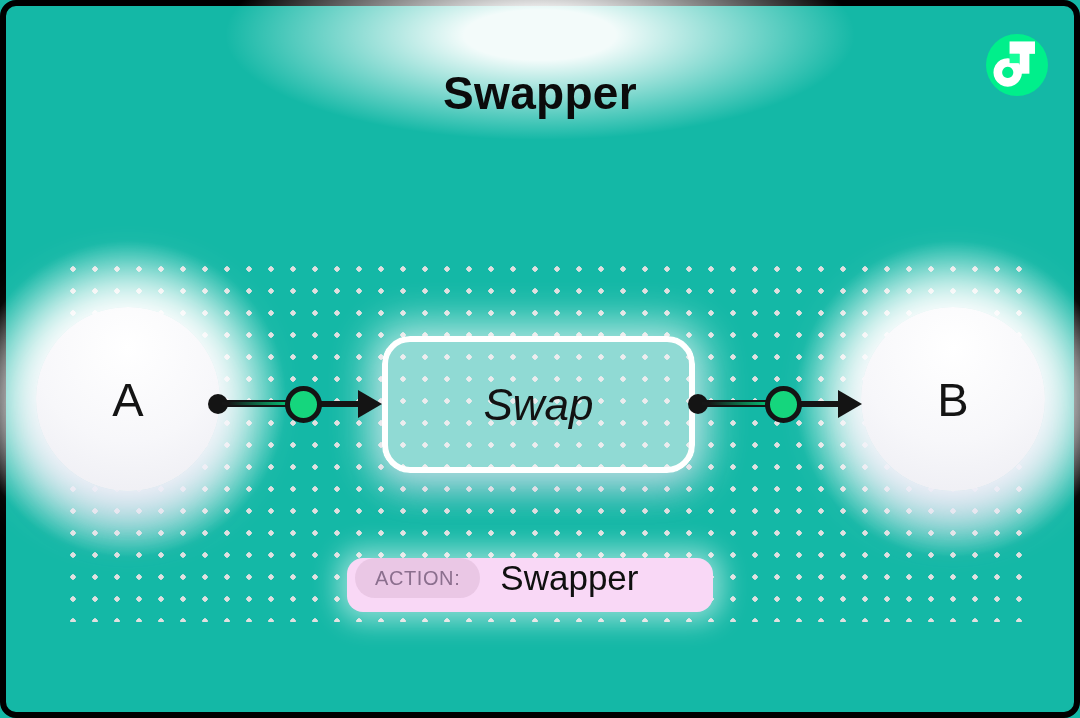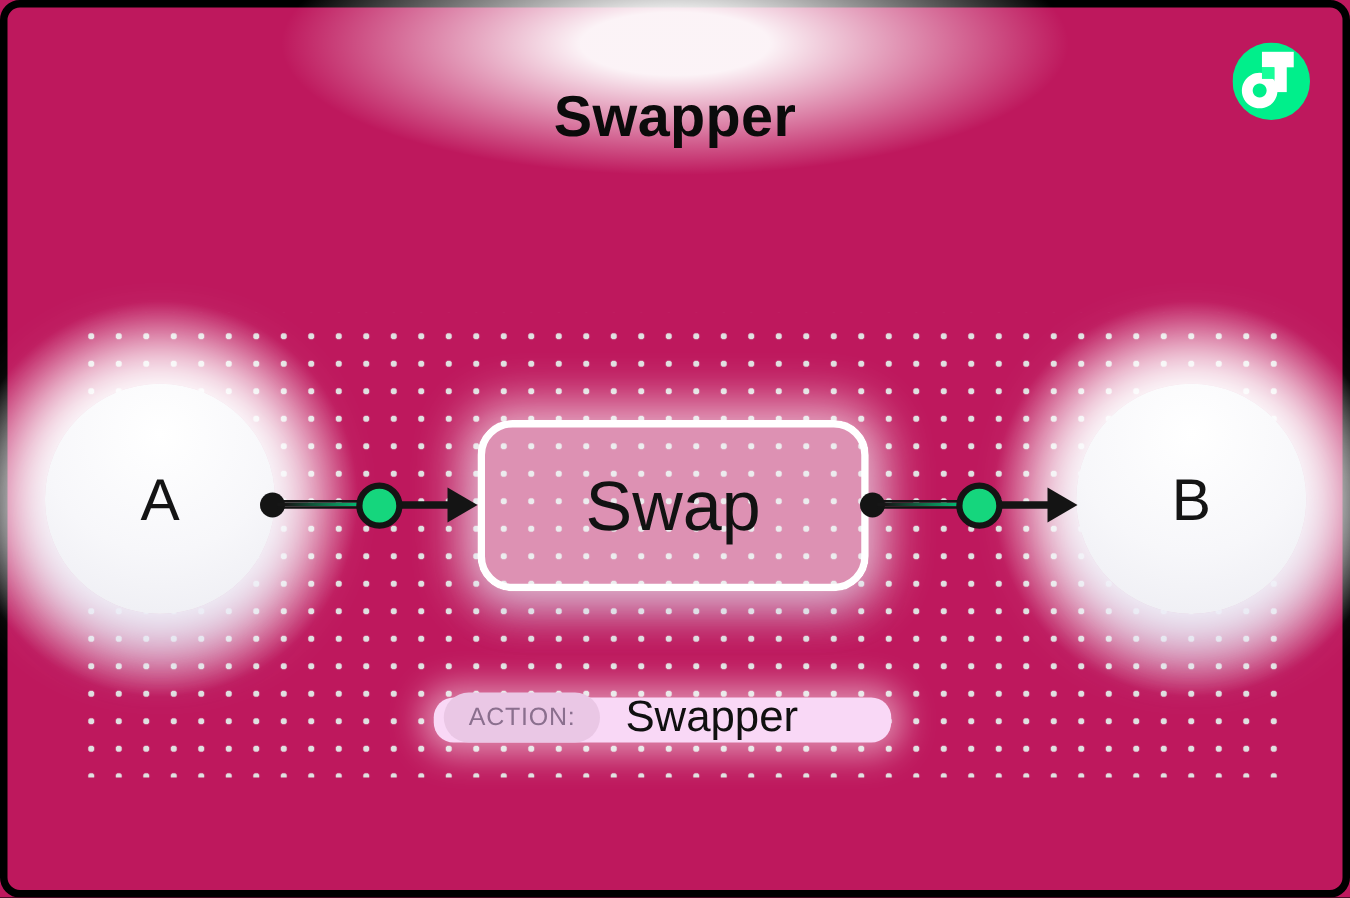--- a/index.html
+++ b/index.html
@@ -5,7 +5,7 @@
   html, body { margin:0; padding:0; background:#000; }
   .canvas {
     position:relative; width:1080px; height:718px;
-    background:#be185d; overflow:hidden;
+    background:#14b8a6; overflow:hidden;
     font-family:"Liberation Sans", sans-serif;
   }
 

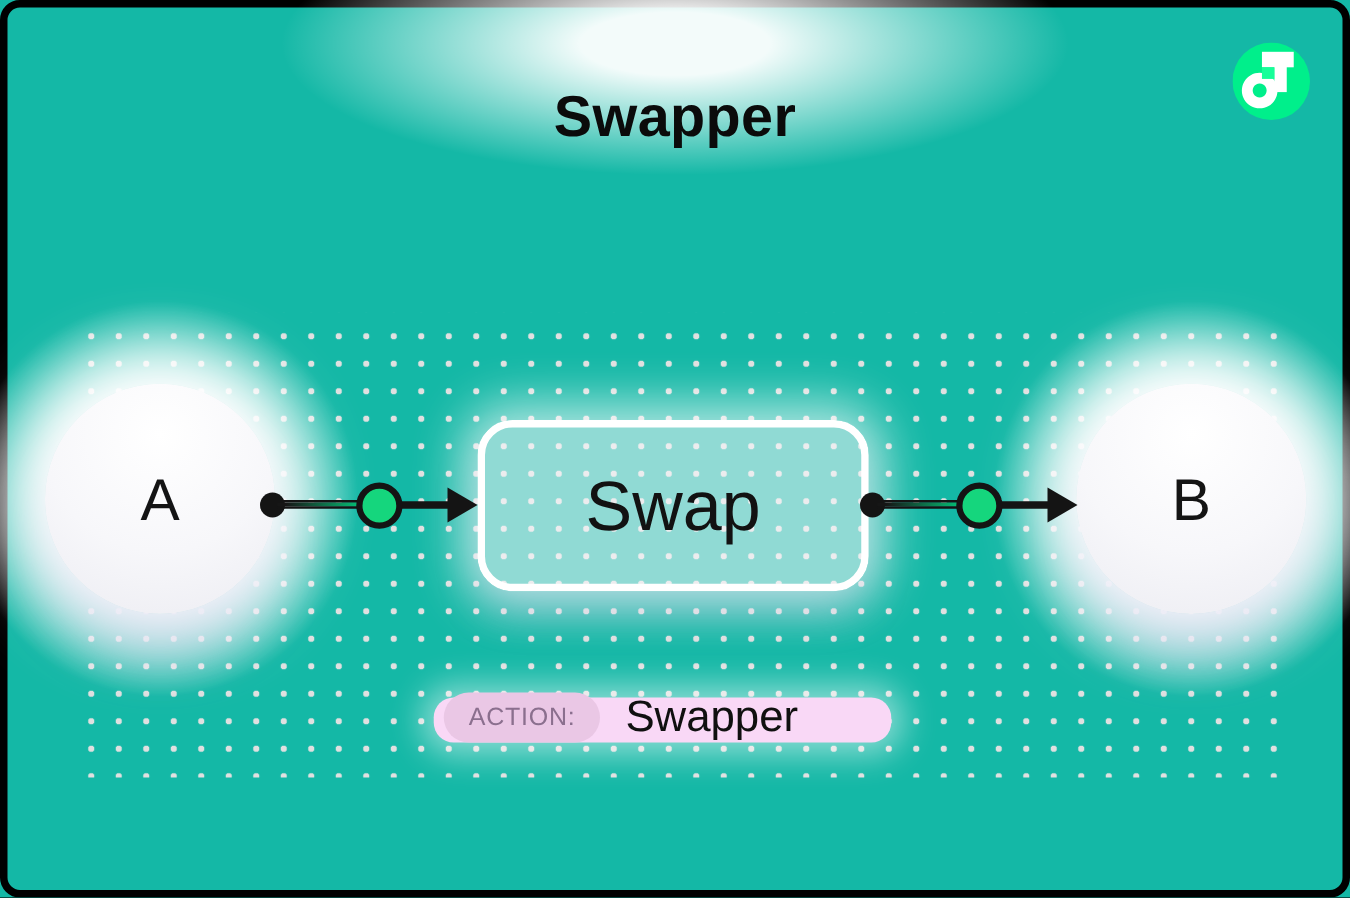--- a/index.html
+++ b/index.html
@@ -62,9 +62,10 @@
     box-sizing:border-box; border:6px solid #ffffff; border-radius:28px;
     background:rgba(246,246,249,0.55);
     display:flex; align-items:center; justify-content:center;
-    font-size:56px; color:#121212; z-index:10;
+    font-size:44px; color:#121212; z-index:10;
     box-shadow: 0 0 38px 14px rgba(255,255,255,0.65),
                 0 18px 34px -4px rgba(135,135,195,0.35);
+    font-style: italic;
   }
 
   

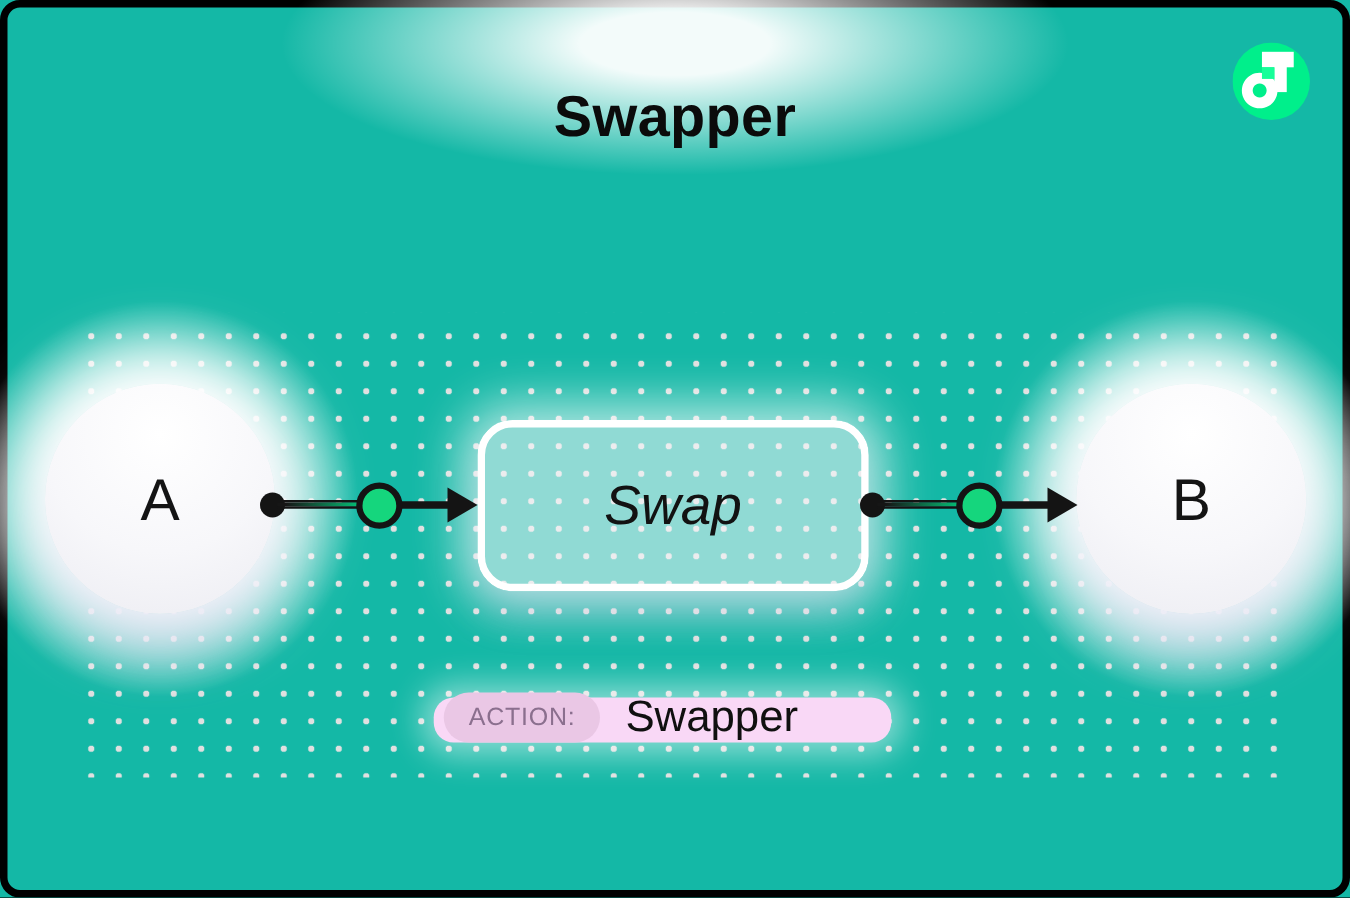--- a/index.html
+++ b/index.html
@@ -92,9 +92,9 @@
 
   
   .badge {
-    position:absolute; left:347px; top:558px; width:366px; height:36px;
+    position:absolute; left:347px; top:558px; width:366px; height:54px;
     border-radius:16px; background:#f9d8f6;
-    display:flex; align-items:flex-end; z-index:10;
+    display:flex; align-items:flex-start; z-index:10;
     box-shadow:0 0 26px 10px rgba(255,255,255,0.5);
   }
   .badge-pill {

